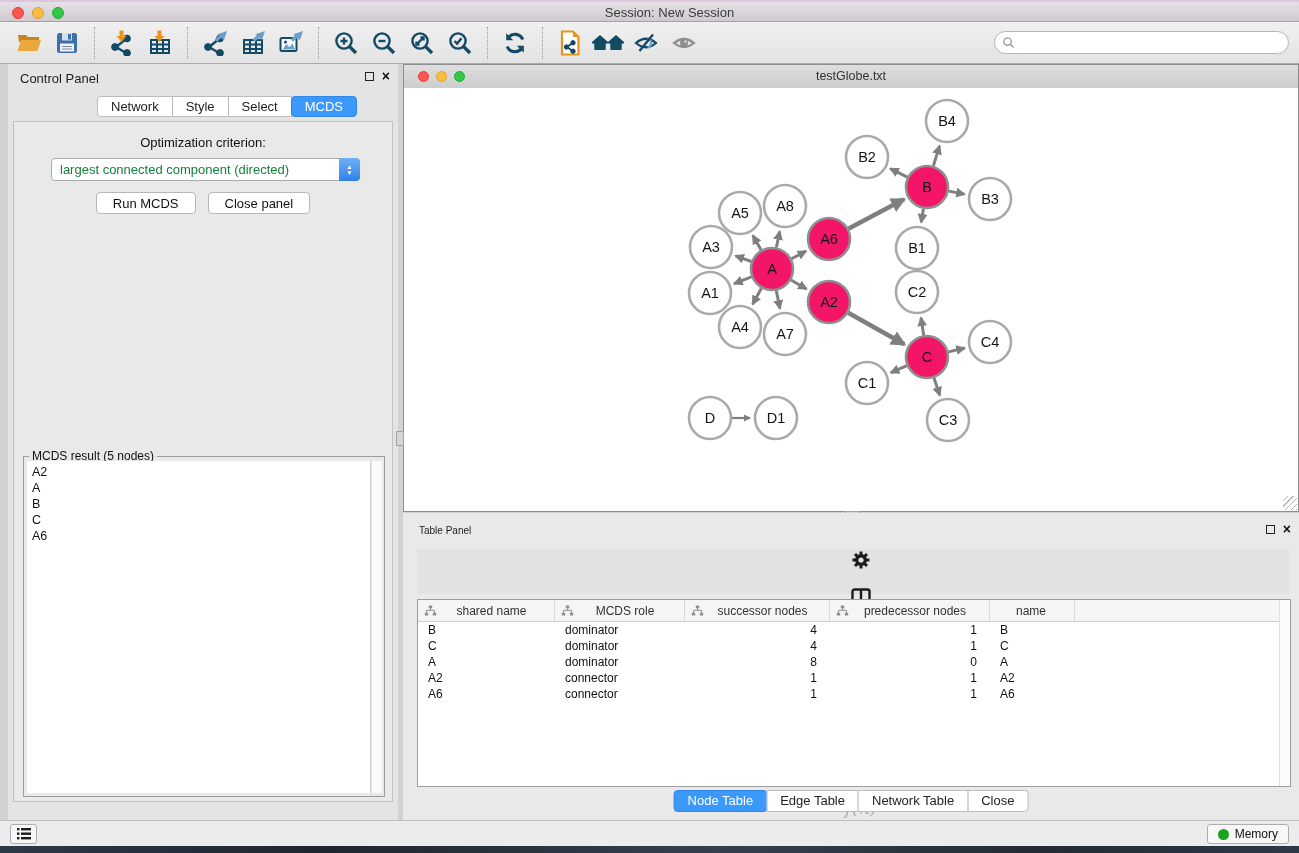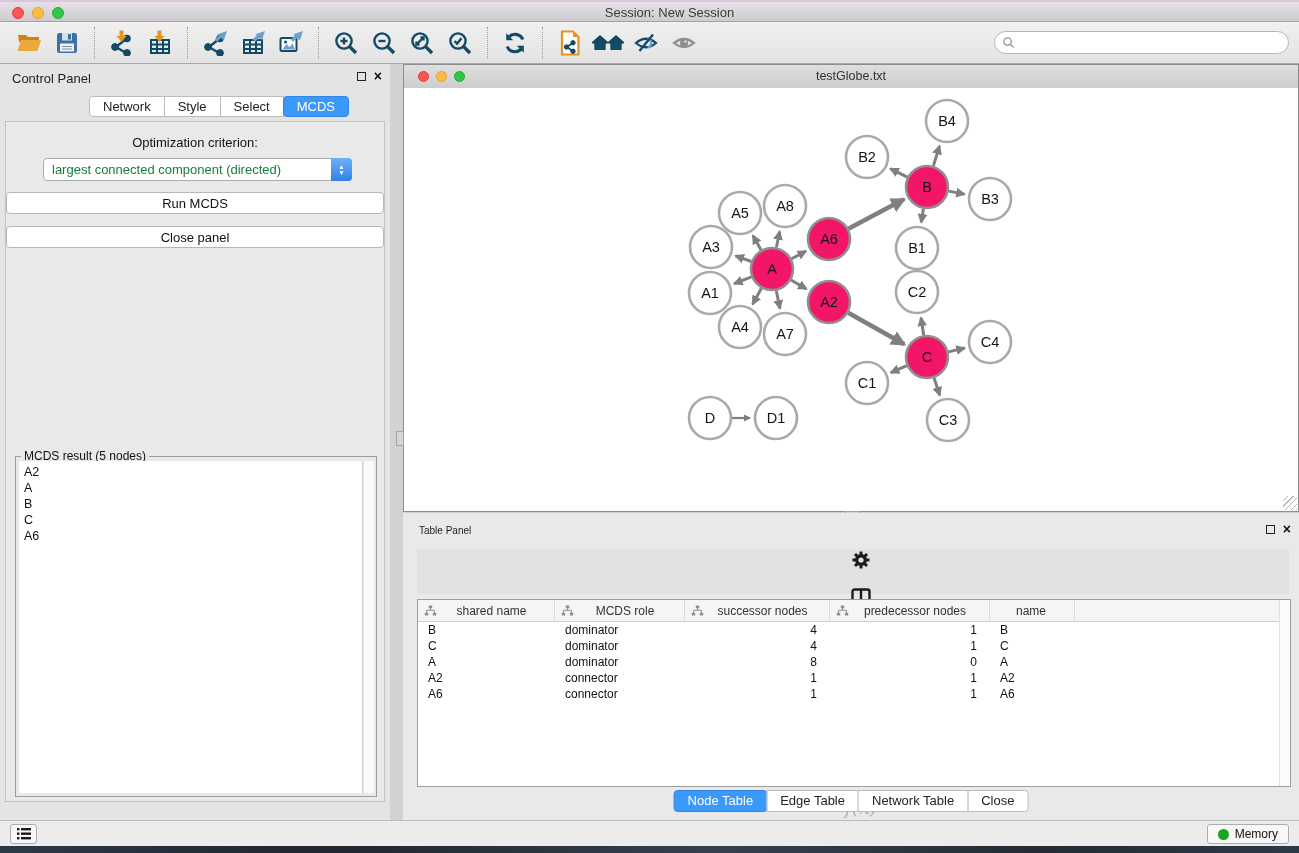--- a/index.html
+++ b/index.html
@@ -28,7 +28,7 @@
   .search input { border:none; outline:none; flex:1; font-size:12px; background:transparent; }
 
   
-  .control-panel { position:absolute; left:0; top:64px; width:390px; height:756px; background:#e4e4e4; }
+  .control-panel { position:absolute; left:8px; top:64px; width:390px; height:756px; background:#e4e4e4; }
   .cp-head { position:absolute; left:0; top:0; width:100%; height:28px; }
   .cp-head .ph-title { position:absolute; left:12px; top:7px; font-size:13px; color:#222; }
   .panel-icons { position:absolute; right:8px; top:6px; display:flex; gap:8px; align-items:center; }

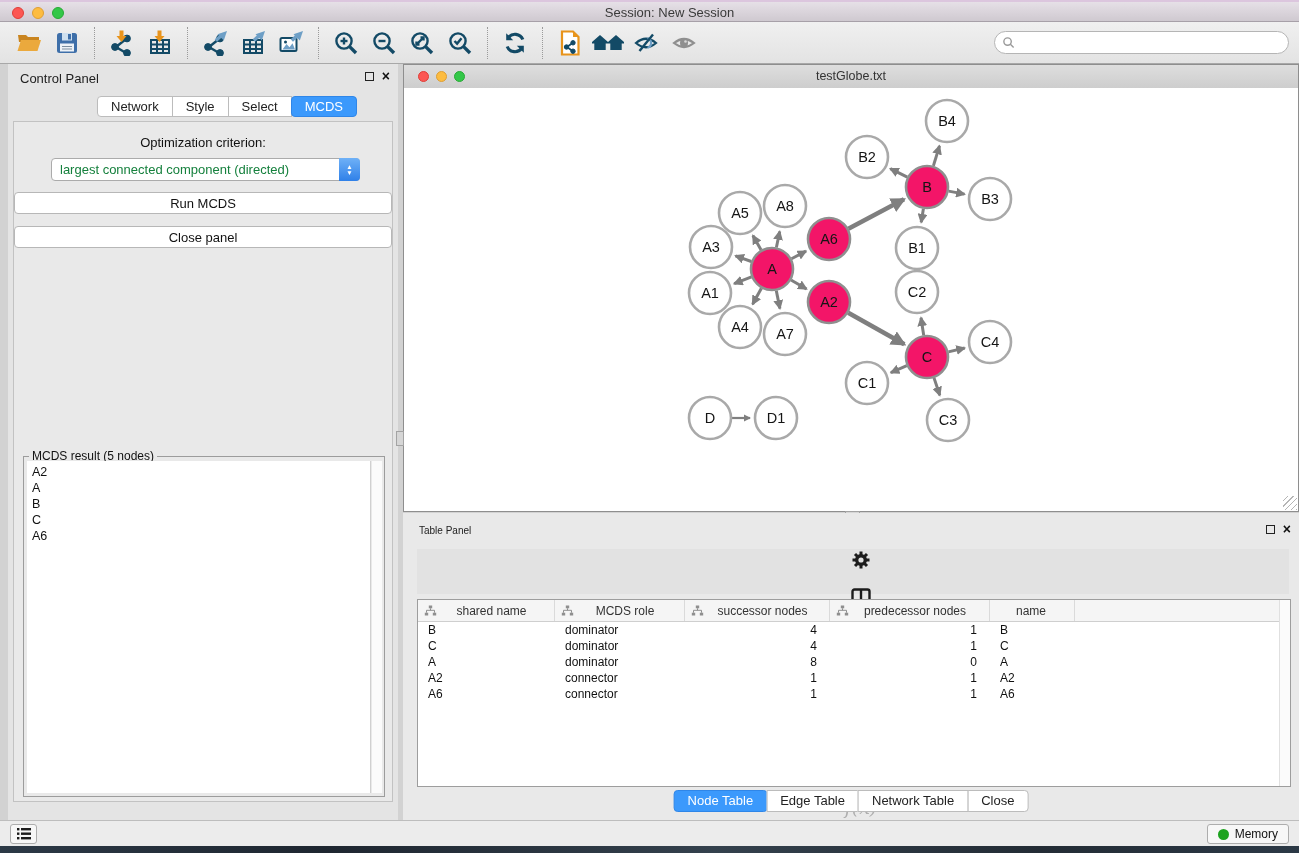--- a/index.html
+++ b/index.html
@@ -51,7 +51,7 @@
     background:linear-gradient(#6fb1f7,#2f80e8); display:flex; flex-direction:column;
     align-items:center; justify-content:center; color:#fff; }
   .stepper .chev { font-size:6.5px; line-height:6px; }
-  .cp-btnrow { position:absolute; top:70px; left:0; right:0; display:flex; justify-content:center; gap:12px;flex-direction:column; }
+  .cp-btnrow { position:absolute; top:70px; left:0; right:0; display:flex; justify-content:center; gap:12px; }
   .mac-btn { height:22px; padding:0 16px; background:#fff; border:1px solid #b7b7b7; border-radius:4px;
     font-size:13px; color:#111; font-family:"Liberation Sans",sans-serif; }
   .resultbox { position:absolute; left:9px; right:7px; top:334px; bottom:4px; border:1px solid #9c9c9c; }

